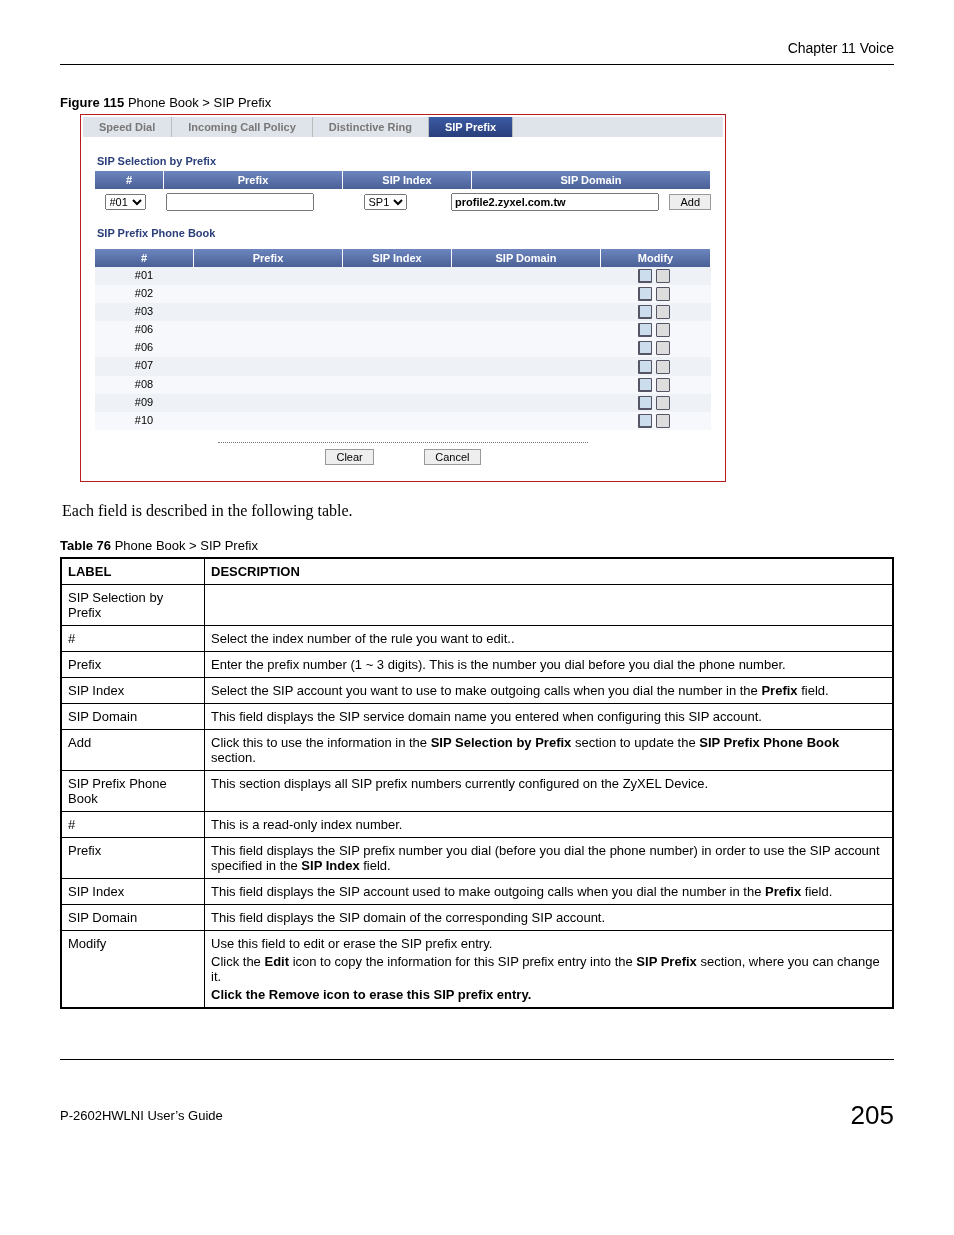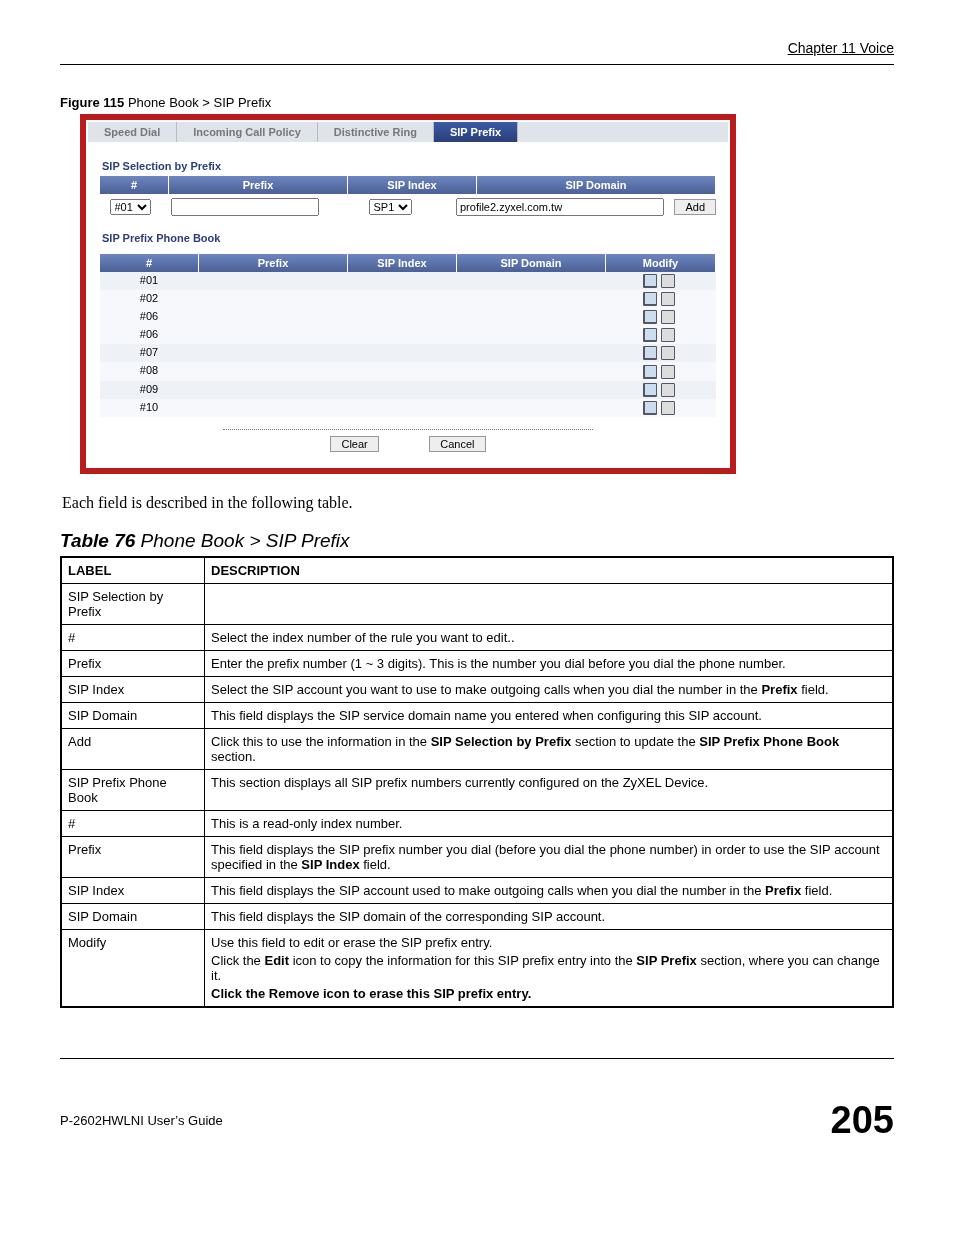--- a/index.html
+++ b/index.html
@@ -3,7 +3,7 @@
 <meta charset="utf-8">
 <style>
   body { font-family: Arial, Helvetica, sans-serif; font-size: 13px; color:#000; margin:0; padding: 40px 60px; width: 834px; }
-  .chapter-header { text-align: right; font-size: 14px; margin-bottom: 8px; text-decoration: underline; }
+  .chapter-header { text-align: right; font-size: 14px; margin-bottom: 8px; }
   hr.top { border: none; border-top: 1px solid #000; margin: 0 0 30px 0; }
   .fig-caption { font-size: 13px; margin: 4px 0; }
   .fig-caption b { font-weight: bold; }

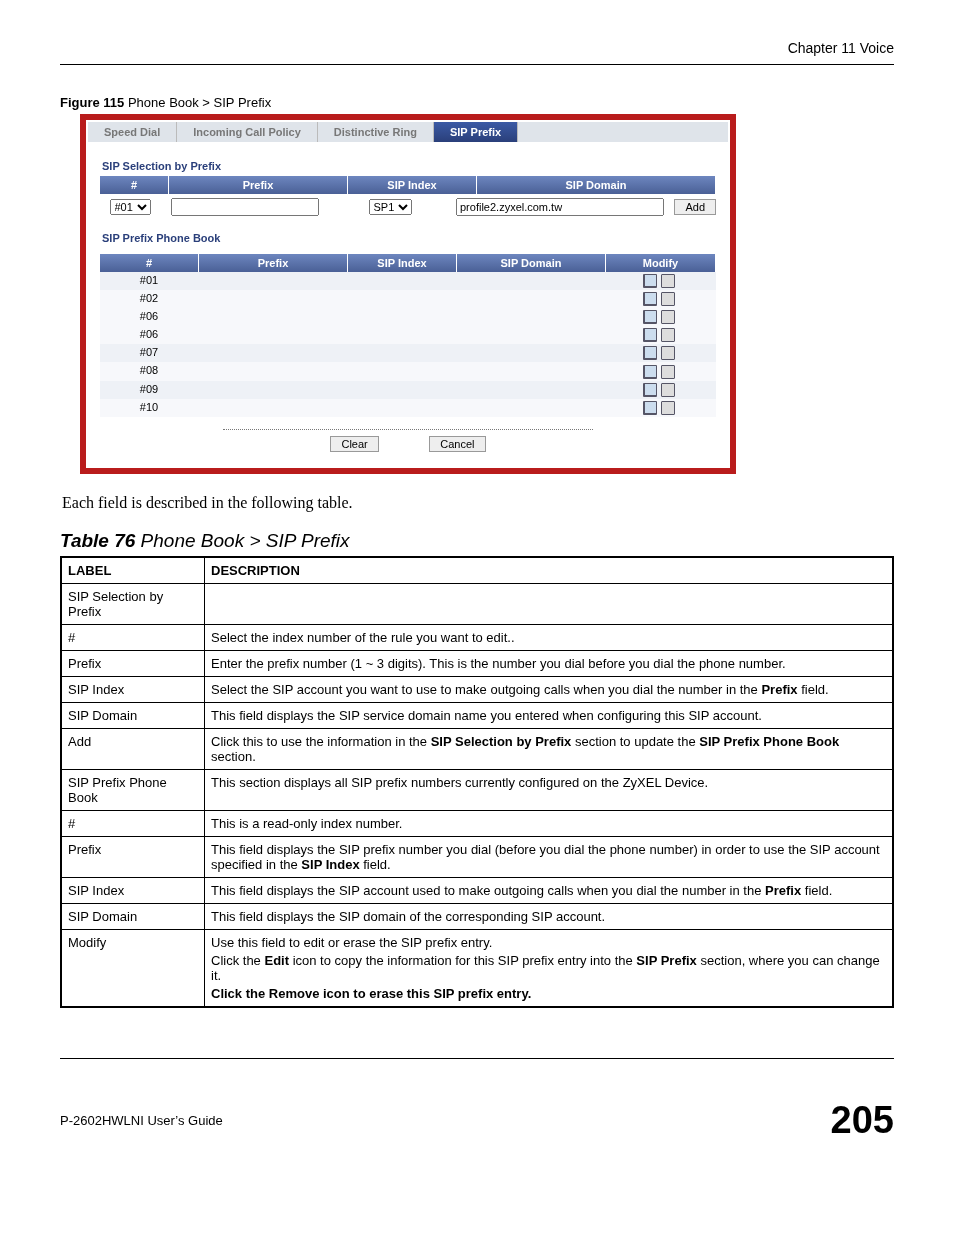--- a/index.html
+++ b/index.html
@@ -7,7 +7,7 @@
   hr.top { border: none; border-top: 1px solid #000; margin: 0 0 30px 0; }
   .fig-caption { font-size: 13px; margin: 4px 0; }
   .fig-caption b { font-weight: bold; }
-  .screenshot { border: 6px solid #b91c1c; padding: 2px; width: 640px; margin-left: 20px; background:#fff; }
+  .screenshot { border: 1px solid #b91c1c; padding: 2px; width: 640px; margin-left: 20px; background:#fff; }
   .tabbar { display:flex; background:#dfe4ea; font-size:11px; color:#777; font-weight:bold; }
   .tabbar div { padding:4px 16px; border-right:1px solid #bbb; }
   .tabbar .active { background: linear-gradient(#3b5aa5,#2a3f7a); color:#fff; }

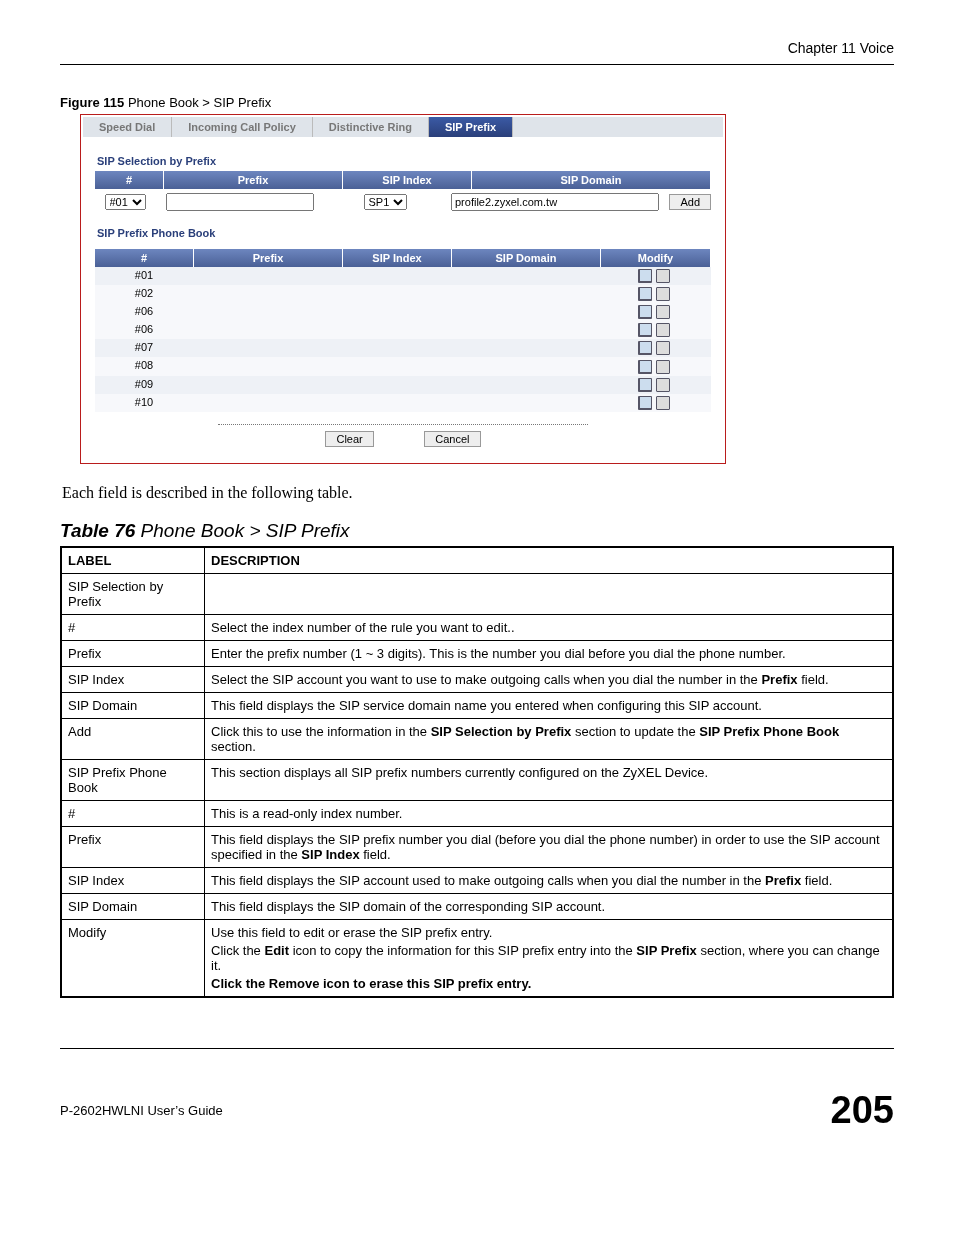--- a/index.html
+++ b/index.html
@@ -75,7 +75,7 @@
         <select><option>SP1</option></select>
       </div>
       <div style="flex:1; display:flex; align-items:center; gap:10px; padding-left:6px;">
-        <input type="text" style="flex: 1 1 0%;" value="profile2.zyxel.com.tw">
+        <input type="text" style="flex: 1 1 0%; font-weight: bold;" value="profile2.zyxel.com.tw">
         <button class="btn">Add</button>
       </div>
     </div>

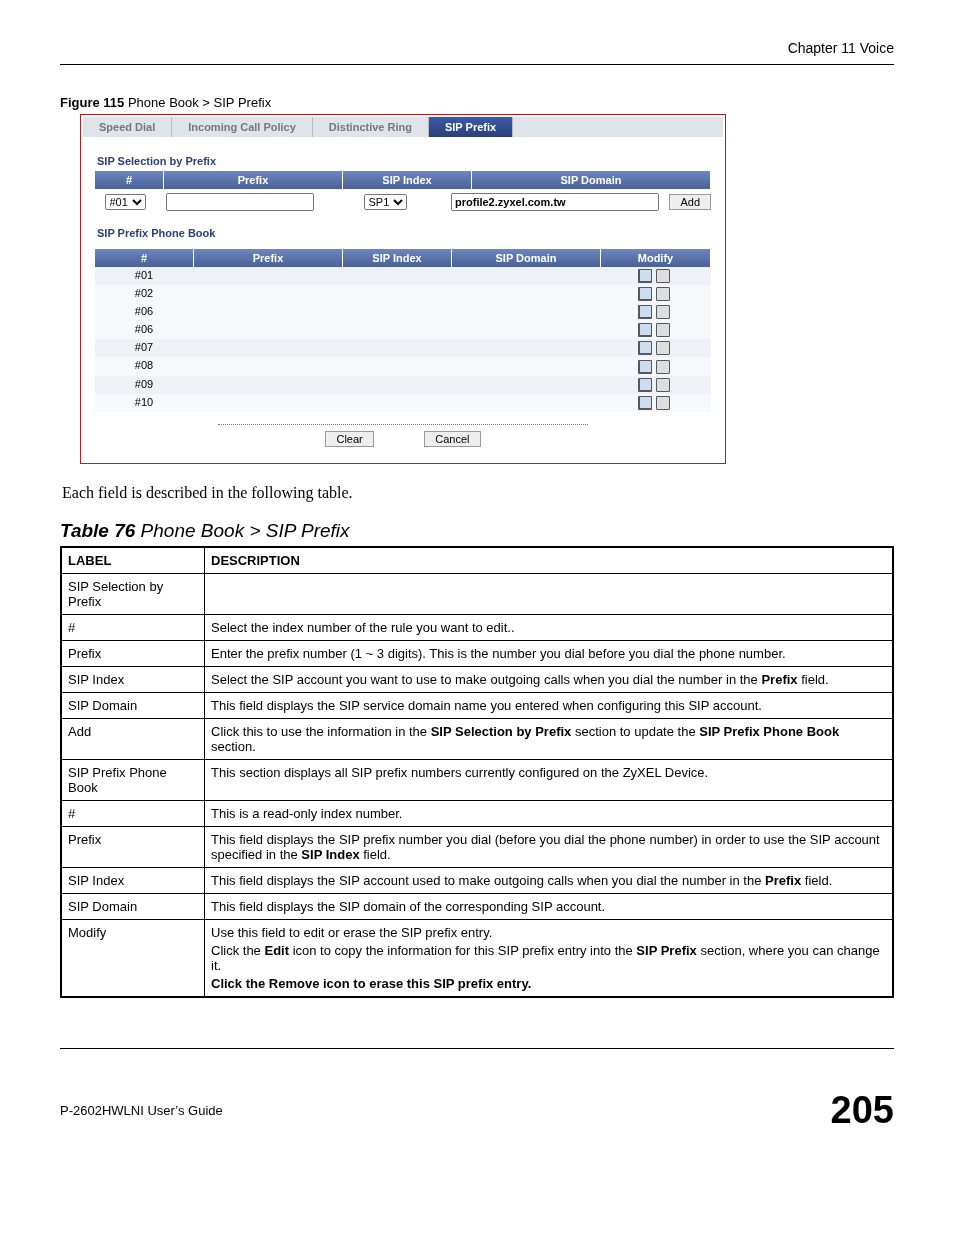--- a/index.html
+++ b/index.html
@@ -104,6 +104,13 @@
           <div style="width:140px"></div>
           <div style="flex:1"><span class="icon edit"></span><span class="icon del"></span></div>
         </div>
+        <div class="pb-row">
+          <div style="width:90px">#03</div>
+          <div style="width:140px"></div>
+          <div style="width:100px"></div>
+          <div style="width:140px"></div>
+          <div style="flex:1"><span class="icon edit"></span><span class="icon del"></span></div>
+        </div>
         <div class="pb-row alt">
           <div style="width:90px">#06</div>
           <div style="width:140px"></div>

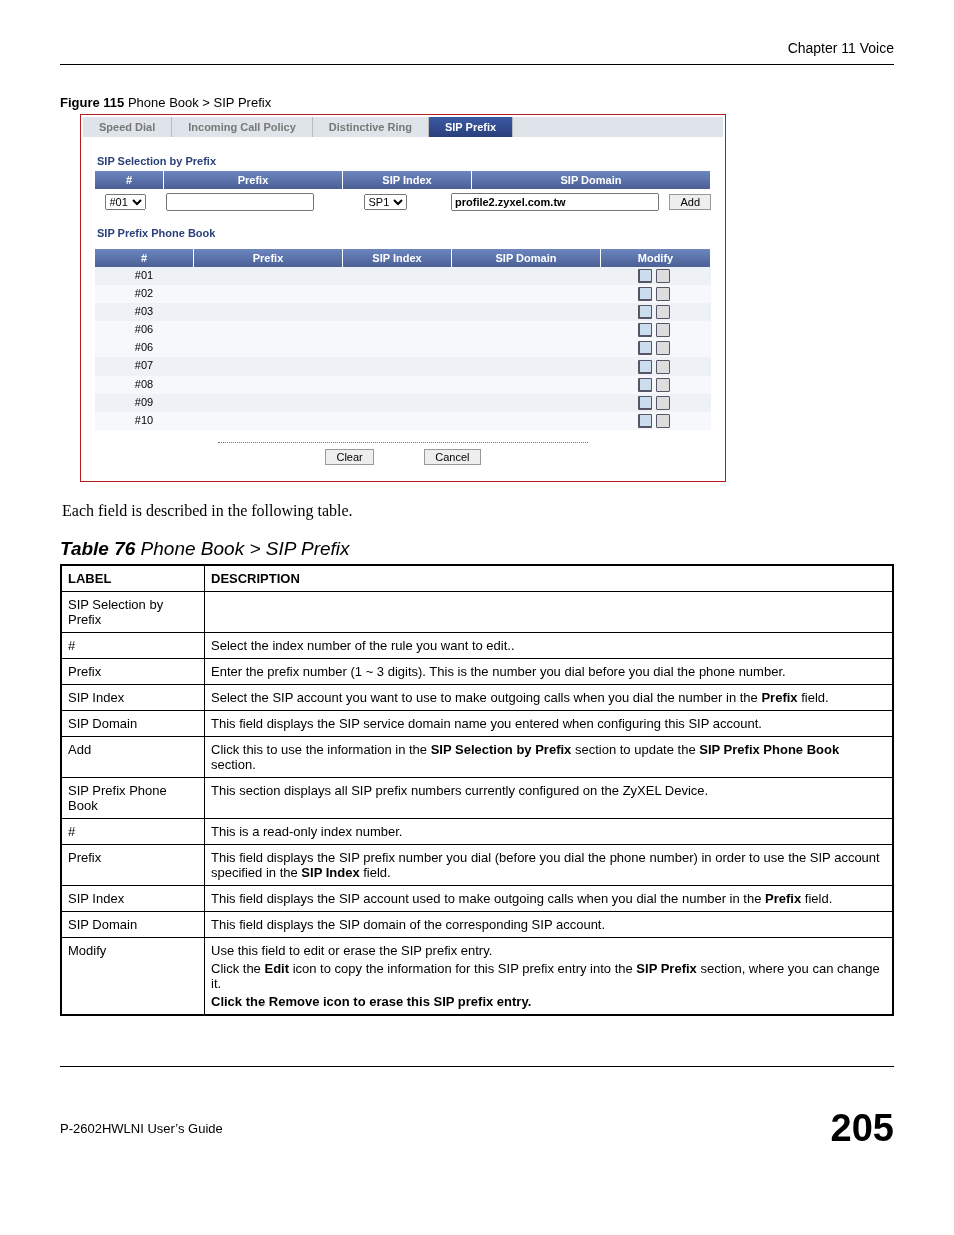--- a/index.html
+++ b/index.html
@@ -30,7 +30,7 @@
   .dotrule { border-top:1px dotted #777; width: 60%; margin: 12px auto 6px auto;}
   .btnrow { text-align:center; }
   .para { font-family: "Times New Roman", serif; font-size:16px; margin: 20px 2px 18px 2px; }
-  .tab-caption { font-size: 19px; margin: 4px 0 4px 0; font-style: italic; }
+  .tab-caption { font-size: 13px; margin: 4px 0 4px 0; }
   table.desc { border-collapse: collapse; width: 100%; border: 2px solid #000; }
   table.desc th, table.desc td { border: 1px solid #000; padding: 5px 6px; font-size:13px; vertical-align:top; text-align:left; }
   table.desc th { font-weight: bold; }

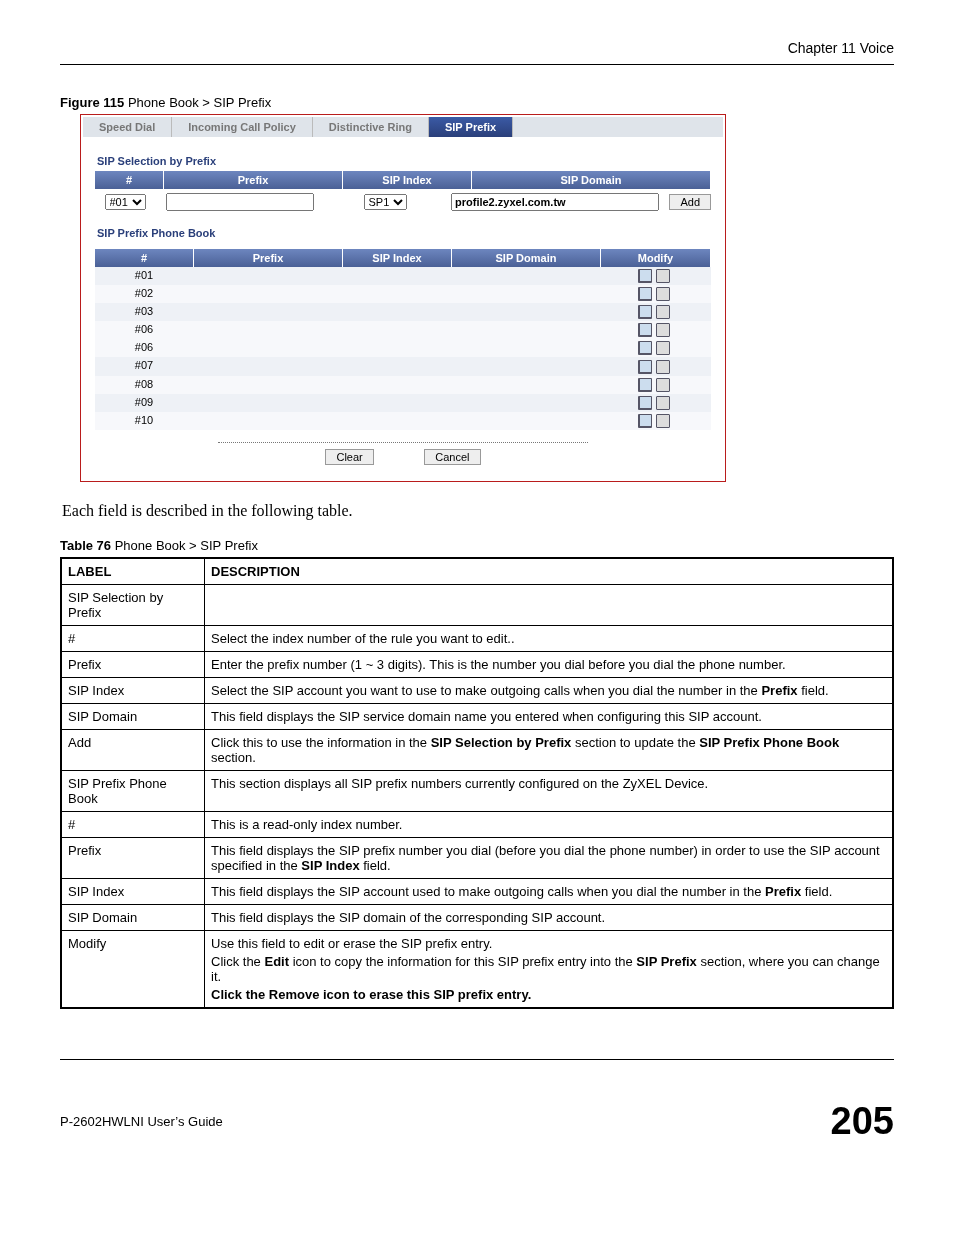--- a/index.html
+++ b/index.html
@@ -35,7 +35,7 @@
   table.desc th, table.desc td { border: 1px solid #000; padding: 5px 6px; font-size:13px; vertical-align:top; text-align:left; }
   table.desc th { font-weight: bold; }
   .footer { display:flex; justify-content:space-between; align-items:center; margin-top:40px;}
-  .footer .pg { font-size: 38px; font-weight: bold; }
+  .footer .pg { font-size: 26px; font-weight: normal; }
   .footer .guide { font-size: 13px; }
   hr.bot { border:none; border-top:1px solid #000; margin-bottom:6px;}
 </style>

